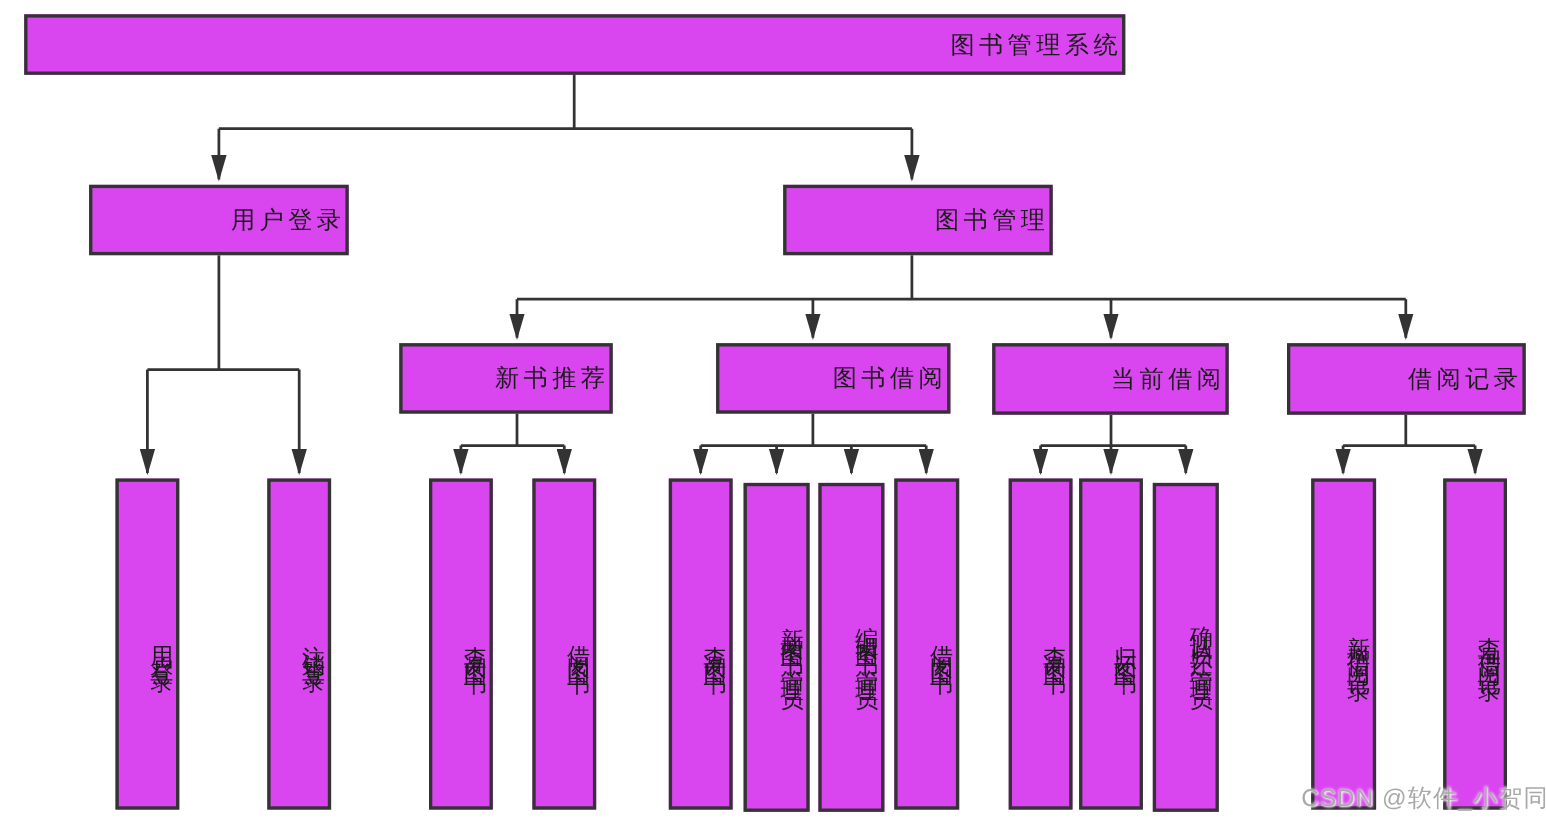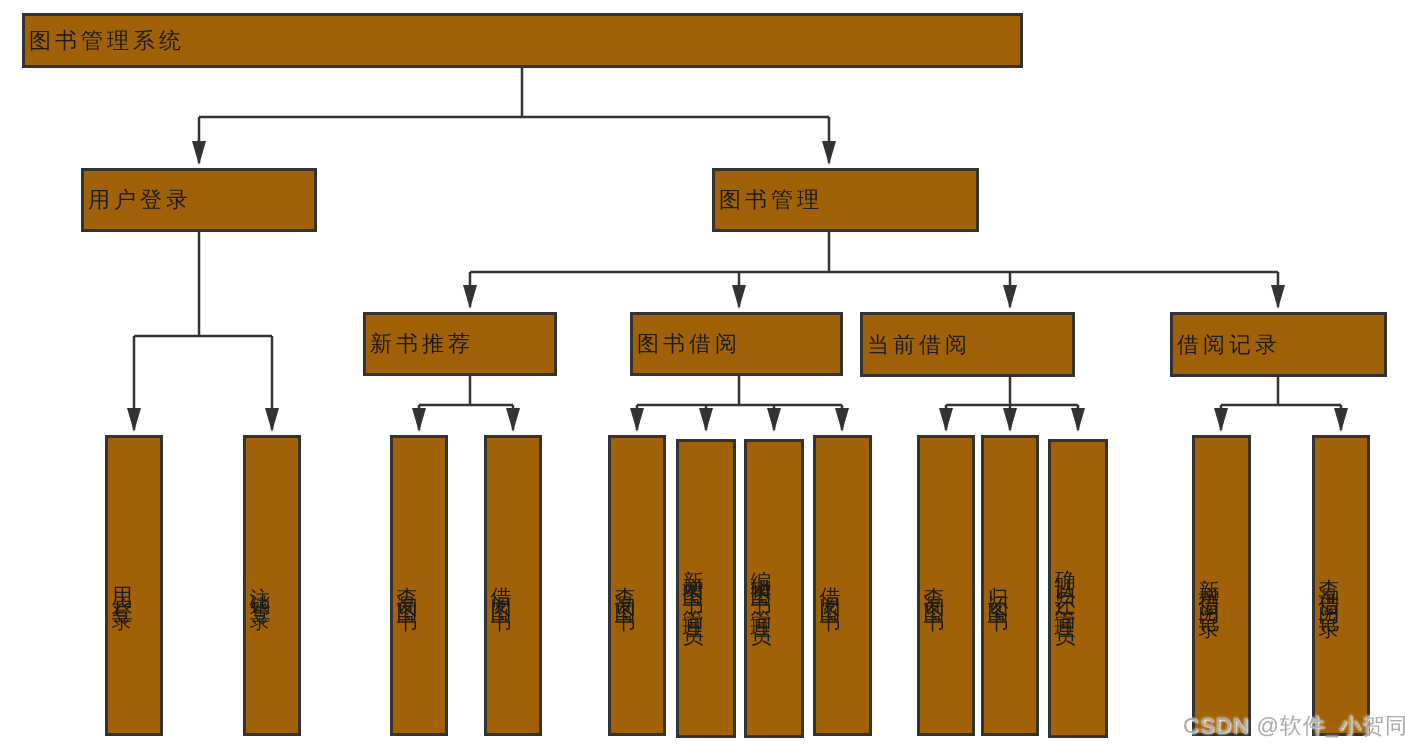--- a/index.html
+++ b/index.html
@@ -20,10 +20,10 @@
     position: absolute;
     box-sizing: border-box;
     border: 3px solid #333333;
-    background: #a16207;
+    background: #d946ef;
     display: flex;
     align-items: center;
-    justify-content: flex-start;
+    justify-content: flex-end;
     z-index: 1;
   }
   .hlabel {

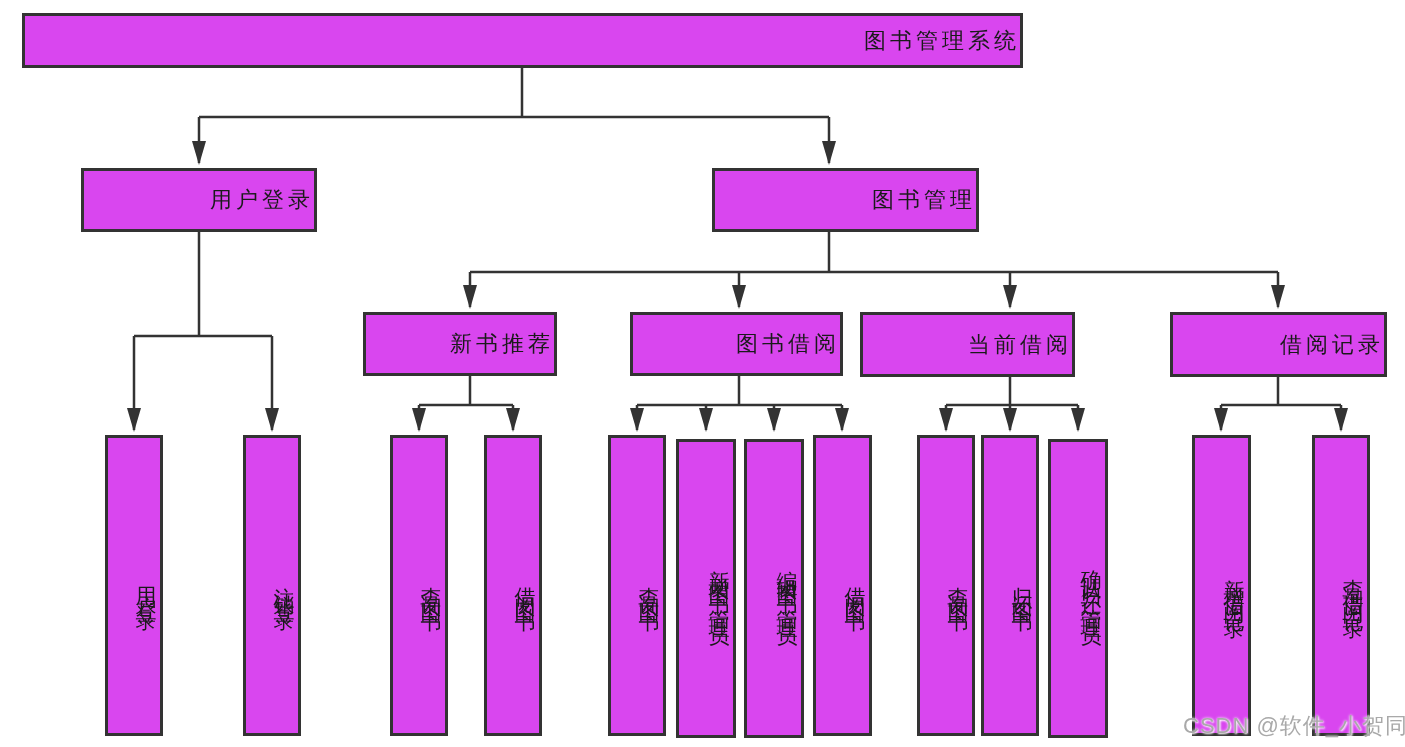--- a/index.html
+++ b/index.html
@@ -108,7 +108,7 @@
   <div class="box" style="left:81px; top:168px; width:236px; height:64px;">
     <span class="hlabel">用户登录</span>
   </div>
-  <div class="box" style="left:712px; top:168px; width:267px; height:64px;">
+  <div class="box" style="left:712px; top:168px; width:245px; height:64px;">
     <span class="hlabel">图书管理</span>
   </div>
 

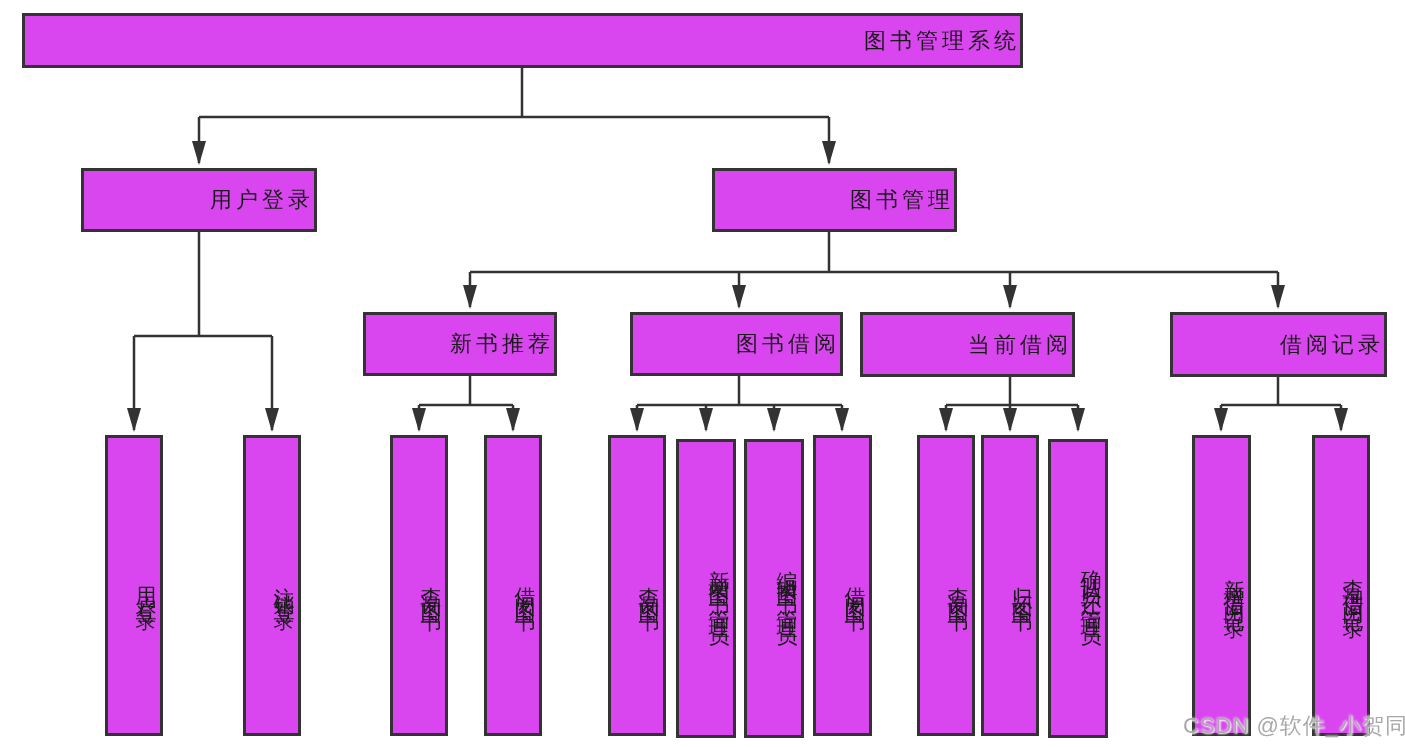--- a/index.html
+++ b/index.html
@@ -115,7 +115,7 @@
   <div class="box" style="left:363px; top:312px; width:194px; height:64px;">
     <span class="hlabel">新书推荐</span>
   </div>
-  <div class="box" style="left:630px; top:312px; width:213px; height:64px;">
+  <div class="box" style="left:651px; top:312px; width:213px; height:64px;">
     <span class="hlabel">图书借阅</span>
   </div>
   <div class="box" style="left:860px; top:312px; width:215px; height:65px;">

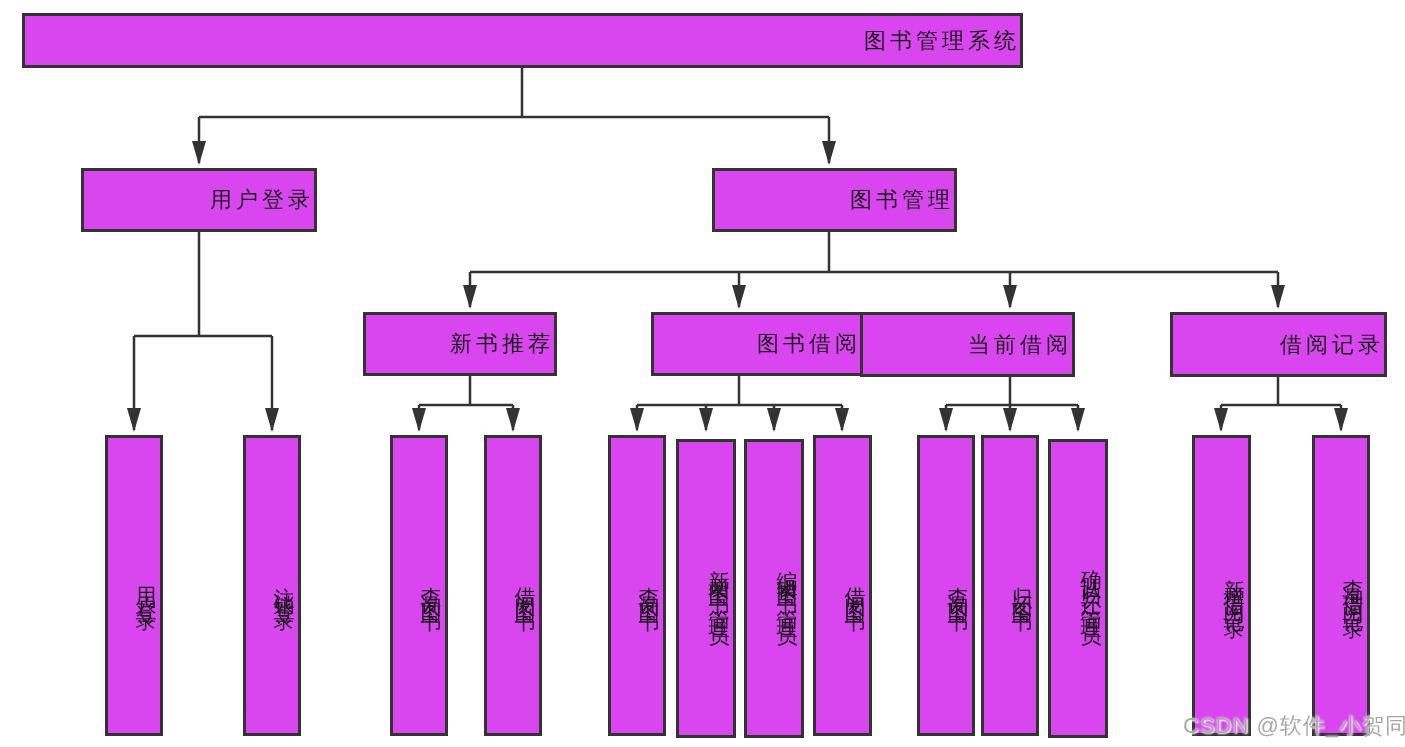--- a/index.html
+++ b/index.html
@@ -118,7 +118,7 @@
   <div class="box" style="left:651px; top:312px; width:213px; height:64px;">
     <span class="hlabel">图书借阅</span>
   </div>
-  <div class="box" style="left:860px; top:312px; width:215px; height:65px;">
+  <div class="box" style="left:902px; top:312px; width:215px; height:65px;">
     <span class="hlabel">当前借阅</span>
   </div>
   <div class="box" style="left:1170px; top:312px; width:217px; height:65px;">

